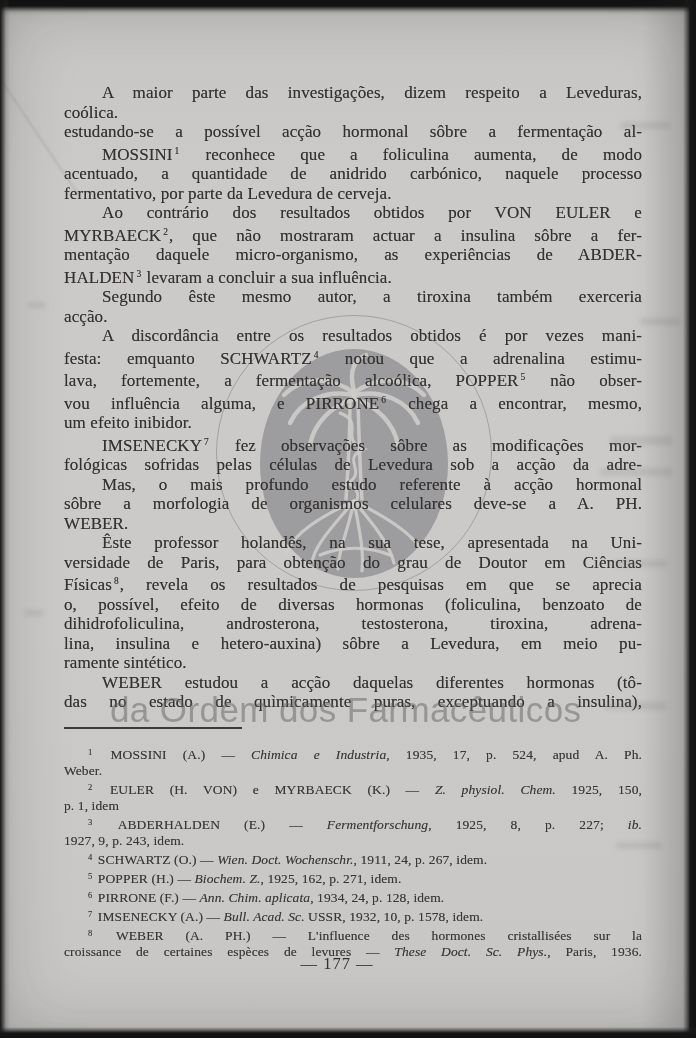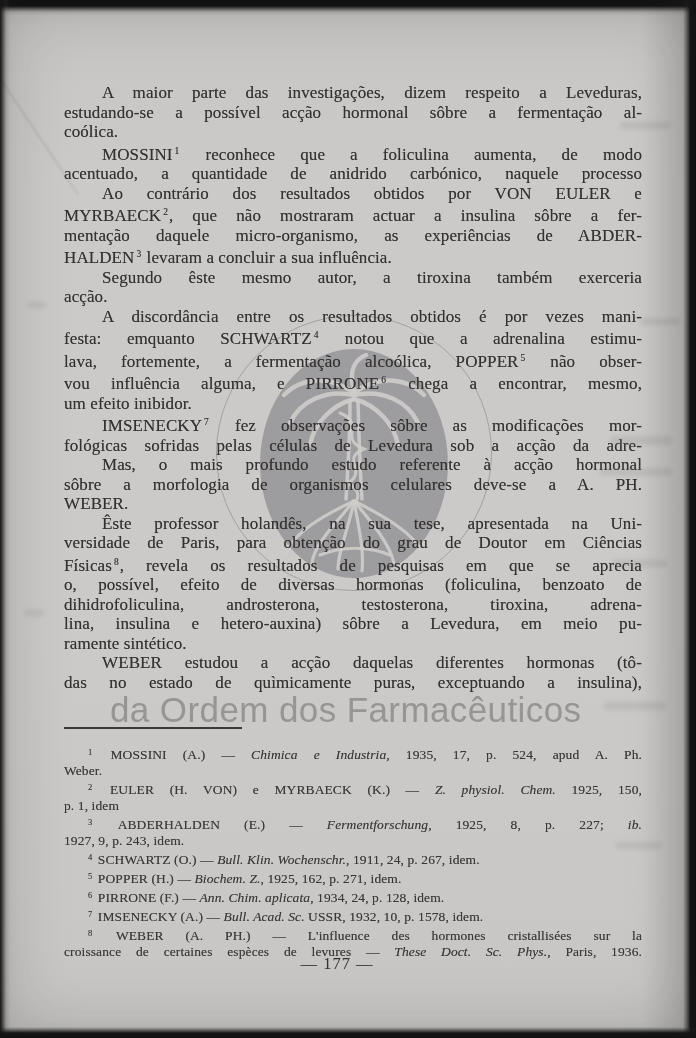--- a/index.html
+++ b/index.html
@@ -110,8 +110,8 @@
 
   <div id="body-text">
       <div class="bline indent"><span>A maior parte das investigações, dizem respeito a Leveduras,</span></div>
+      <div class="bline last"><span>coólica.</span></div>
       <div class="bline"><span>estudando-se a possível acção hormonal sôbre a fermentação al-</span></div>
-      <div class="bline last"><span>coólica.</span></div>
       <div class="bline indent"><span>MOSSINI</span><sup>1</sup><span> reconhece que a foliculina aumenta, de modo</span></div>
       <div class="bline"><span>acentuado, a quantidade de anidrido carbónico, naquele processo</span></div>
       <div class="bline indent"><span>Ao contrário dos resultados obtidos por VON EULER e</span></div>

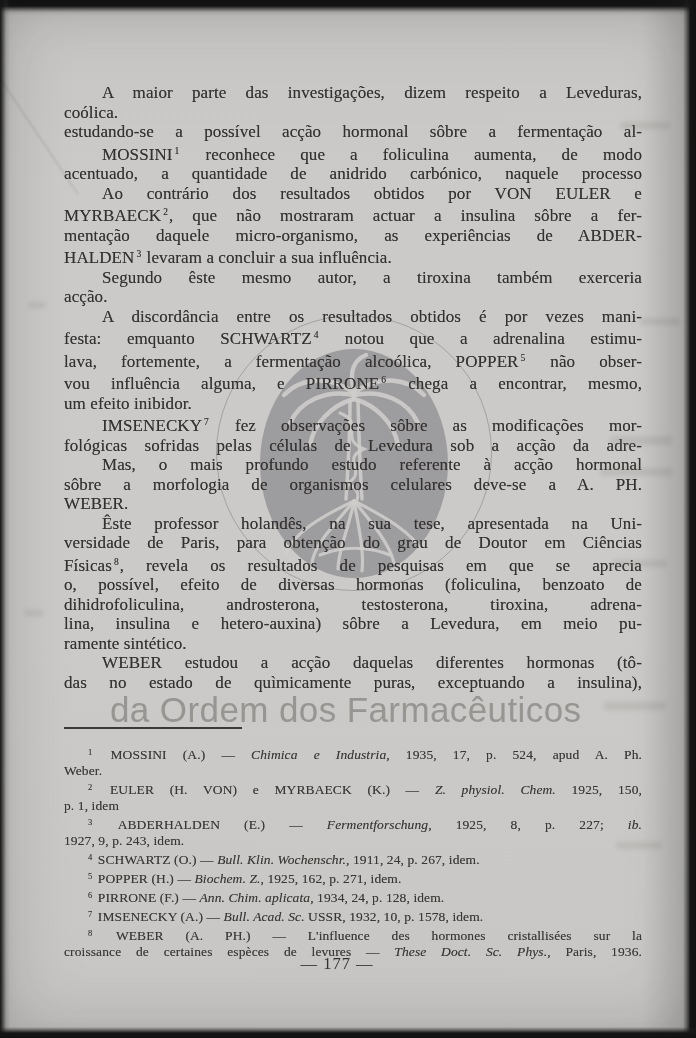--- a/index.html
+++ b/index.html
@@ -114,6 +114,7 @@
       <div class="bline"><span>estudando-se a possível acção hormonal sôbre a fermentação al-</span></div>
       <div class="bline indent"><span>MOSSINI</span><sup>1</sup><span> reconhece que a foliculina aumenta, de modo</span></div>
       <div class="bline"><span>acentuado, a quantidade de anidrido carbónico, naquele processo</span></div>
+      <div class="bline last"><span>fermentativo, por parte da Levedura de cerveja.</span></div>
       <div class="bline indent"><span>Ao contrário dos resultados obtidos por VON EULER e</span></div>
       <div class="bline"><span>MYRBAECK</span><sup>2</sup><span>, que não mostraram actuar a insulina sôbre a fer-</span></div>
       <div class="bline"><span>mentação daquele micro-organismo, as experiências de ABDER-</span></div>

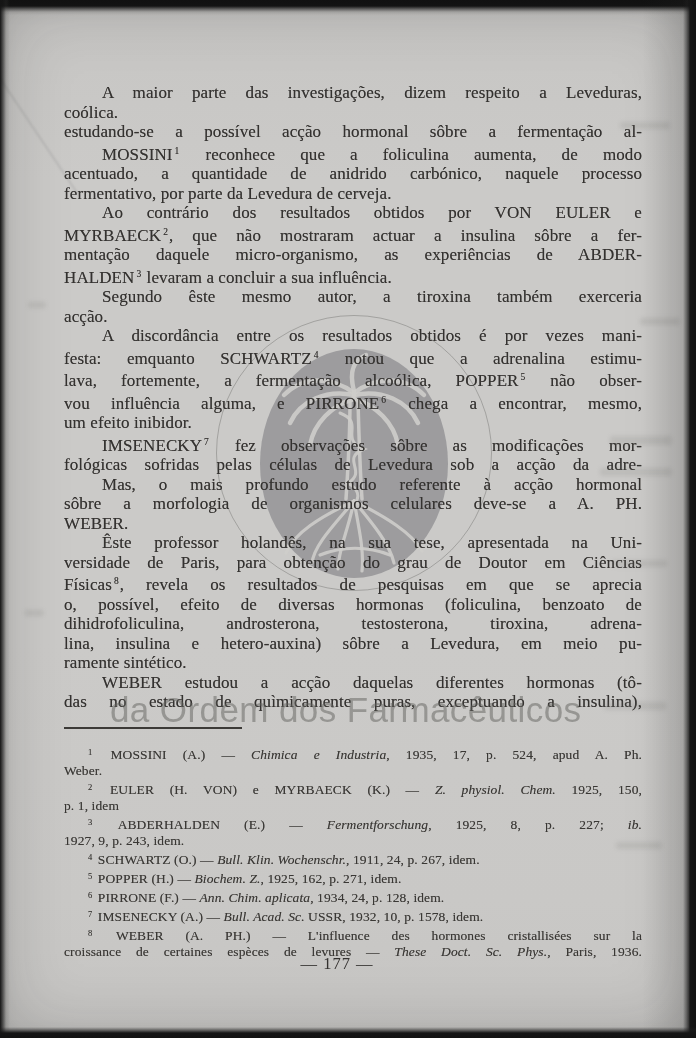--- a/index.html
+++ b/index.html
@@ -150,7 +150,7 @@
       <div class="fline last"><span>p. 1, idem</span></div>
       <div class="fline indent"><sup>3</sup><span> ABDERHALDEN (E.) — </span><span class="it">Fermentforschung</span><span>, 1925, 8, p. 227; </span><span class="it">ib.</span></div>
       <div class="fline last"><span>1927, 9, p. 243, idem.</span></div>
-      <div class="fline indent last"><sup>4</sup><span> SCHWARTZ (O.) — </span><span class="it">Bull. Klin. Wochenschr.</span><span>, 1911, 24, p. 267, idem.</span></div>
+      <div class="fline indent last"><sup>4</sup><span> SCHWARTZ (O.) — </span><span class="it">Wien. Doct. Wochenschr.</span><span>, 1911, 24, p. 267, idem.</span></div>
       <div class="fline indent last"><sup>5</sup><span> POPPER (H.) — </span><span class="it">Biochem. Z.</span><span>, 1925, 162, p. 271, idem.</span></div>
       <div class="fline indent last"><sup>6</sup><span> PIRRONE (F.) — </span><span class="it">Ann. Chim. aplicata</span><span>, 1934, 24, p. 128, idem.</span></div>
       <div class="fline indent last"><sup>7</sup><span> IMSENECKY (A.) — </span><span class="it">Bull. Acad. Sc.</span><span> USSR, 1932, 10, p. 1578, idem.</span></div>

